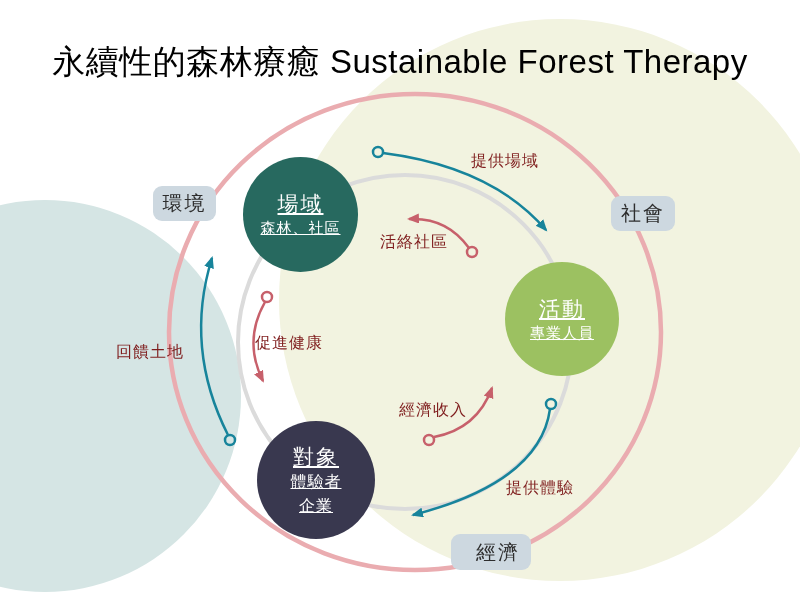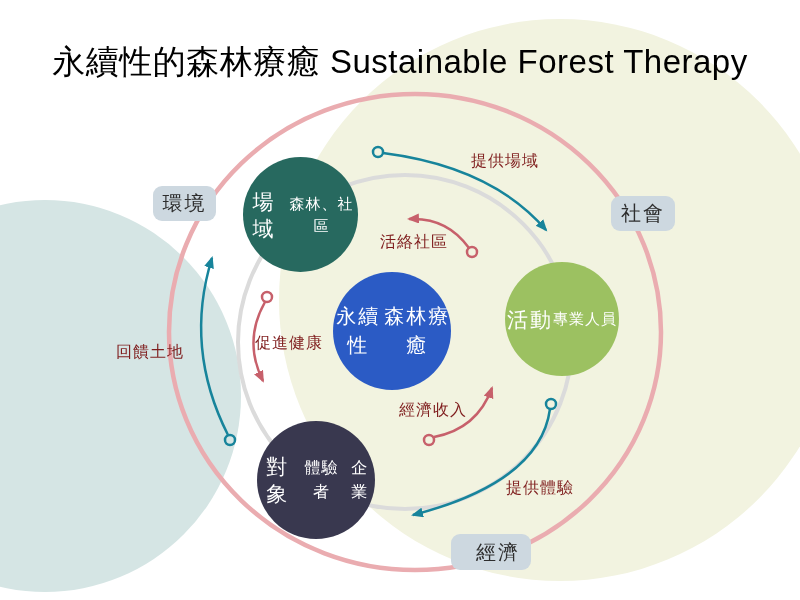--- a/index.html
+++ b/index.html
@@ -13,8 +13,8 @@
     font-size:33px;font-weight:300;letter-spacing:.5px;color:#000000;white-space:nowrap;
   }
   .node{
-    position:absolute;border-radius:50%;display:flex;flex-direction:row;
-    align-items:center;justify-content:center;color:#ffffff;text-align:center;
+    position:absolute;border-radius:50%;display:flex;flex-direction:column;
+    align-items:center;justify-content:center;color:#ffffff;text-align:center;text-decoration:underline;
   }
   .node .main{font-size:21px;letter-spacing:2px;line-height:27px;}
   .node .sub{font-size:15px;letter-spacing:1px;line-height:22px;}

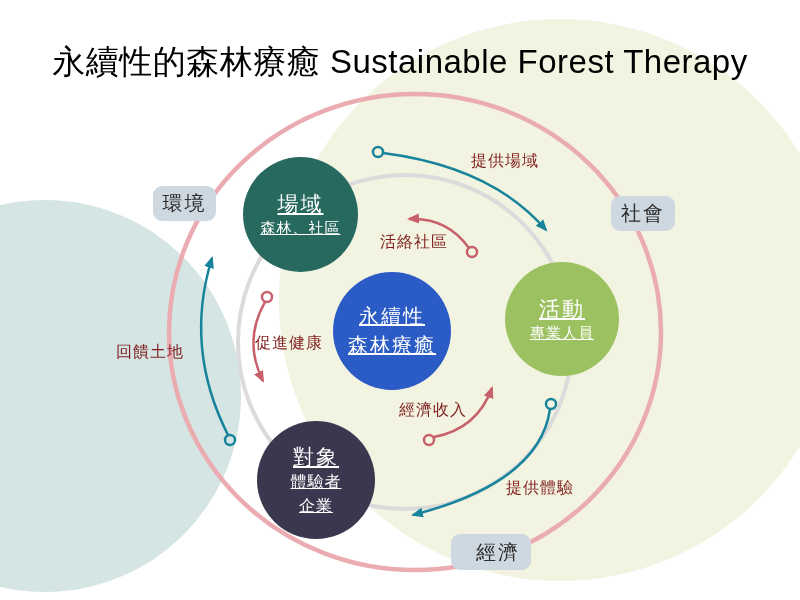--- a/index.html
+++ b/index.html
@@ -112,10 +112,6 @@
     <div class="sub">企業</div>
   </div>
 
-  <div class="node node-center">
-    <div class="main">永續性</div>
-    <div class="main">森林療癒</div>
-  </div>
 
   <div class="pill pill-environment">環境</div>
   <div class="pill pill-society">社會</div>

